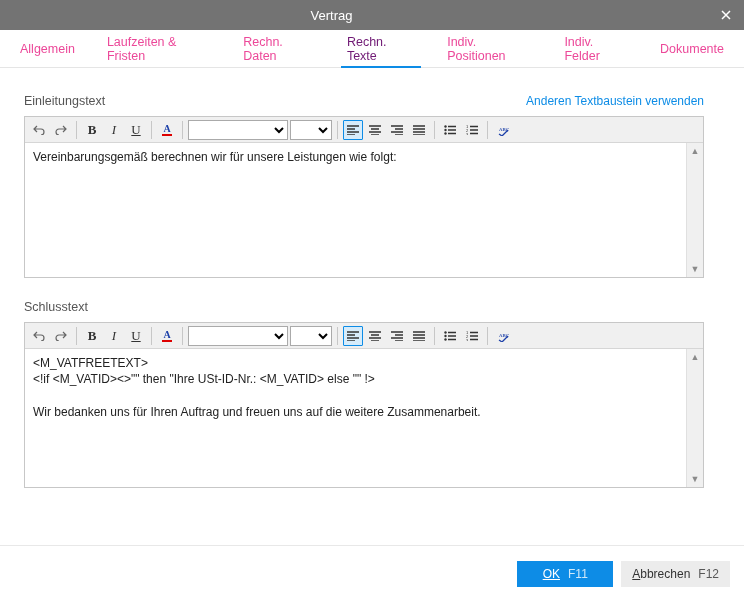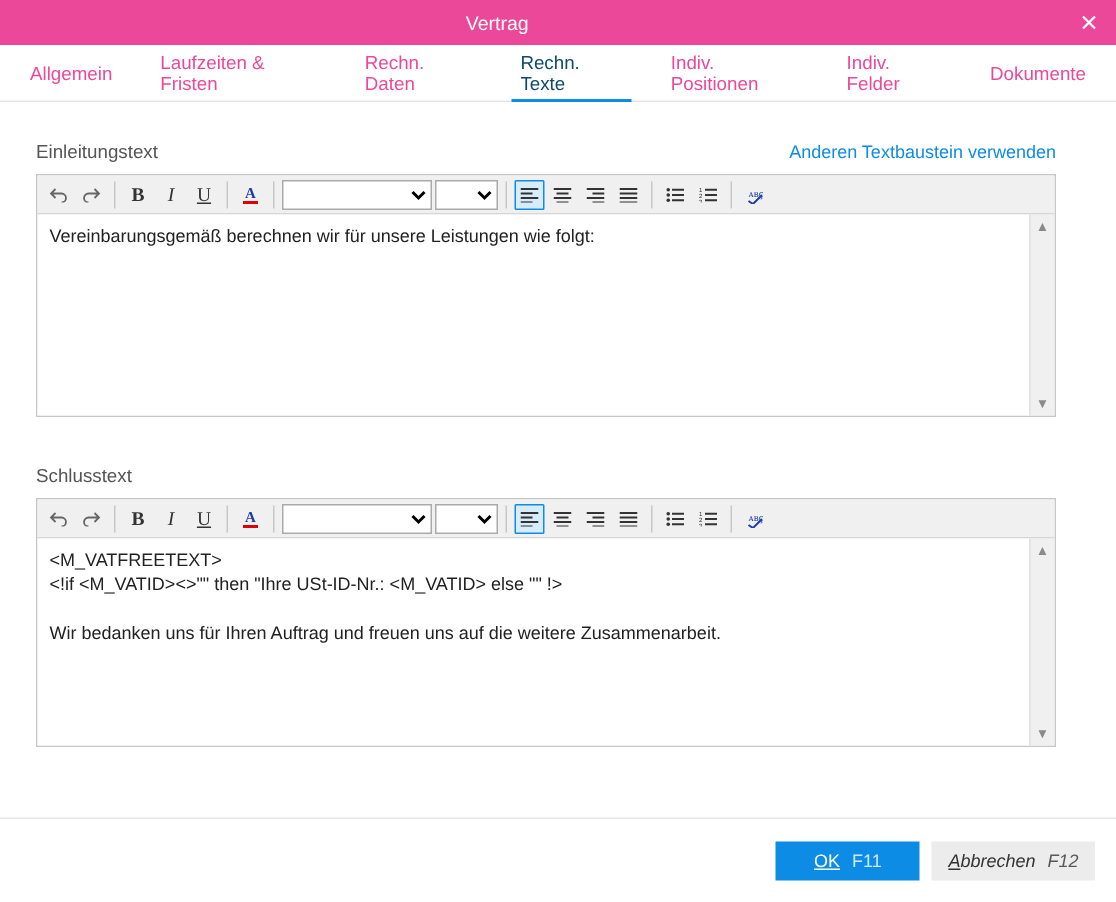--- a/index.html
+++ b/index.html
@@ -15,7 +15,7 @@
     position: relative;
   }
   .titlebar {
-    background: #ec4899;
+    background: #737373;
     color: #fff;
     height: 30px;
     display: flex;

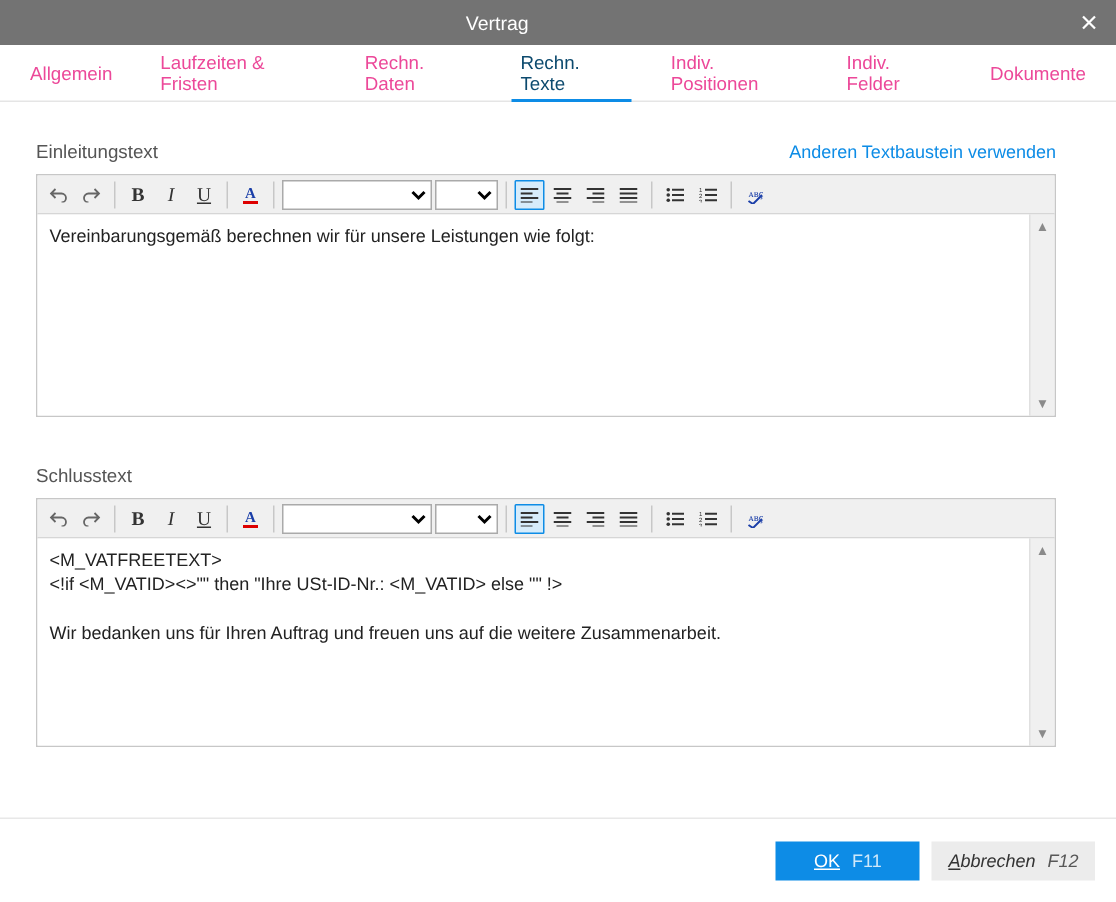--- a/index.html
+++ b/index.html
@@ -56,7 +56,7 @@
     position: relative;
   }
   .tab.active {
-    color: #0c4a6e;
+    color: #701a75;
   }
   .tab.active::after {
     content: "";

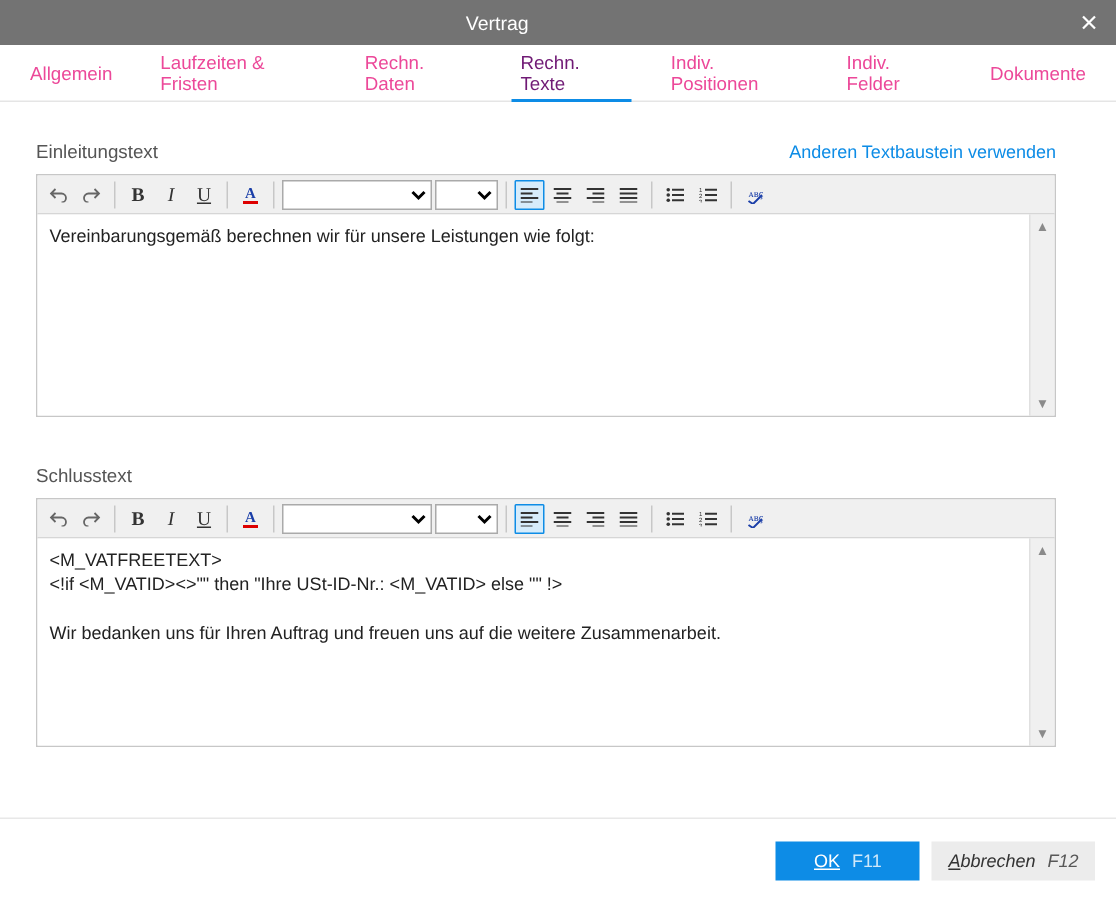--- a/index.html
+++ b/index.html
@@ -75,7 +75,6 @@
     justify-content: space-between;
     align-items: flex-end;
     margin-bottom: 8px;
-    margin-top: 10px;
   }
   .section-head.first { margin-top: 6px; }
   .section-head .label {

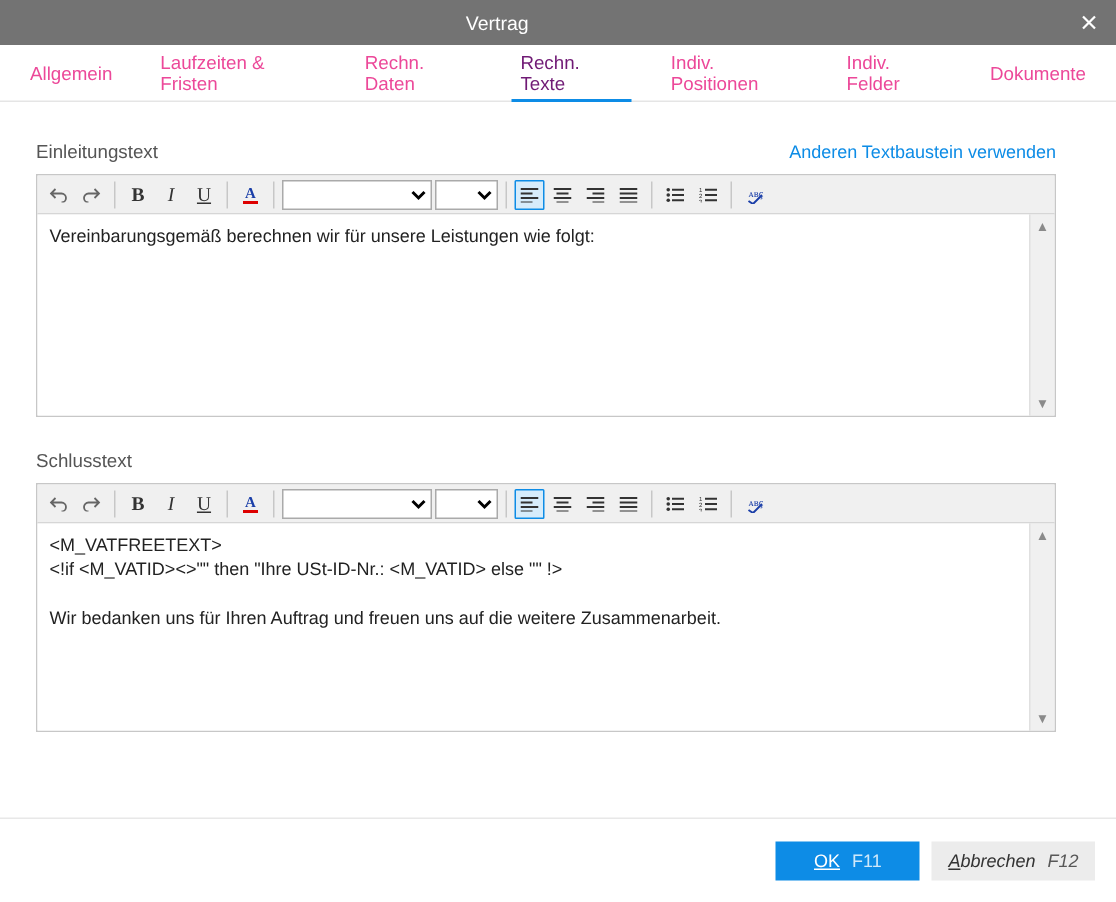--- a/index.html
+++ b/index.html
@@ -200,7 +200,6 @@
   .btn.secondary {
     background: #ececec;
     color: #333;
-    font-style: italic;
   }
   .btn.secondary .u { text-decoration: underline; }
   .bold { font-weight: 700; font-family: "Times New Roman", serif; font-size:13px;}

